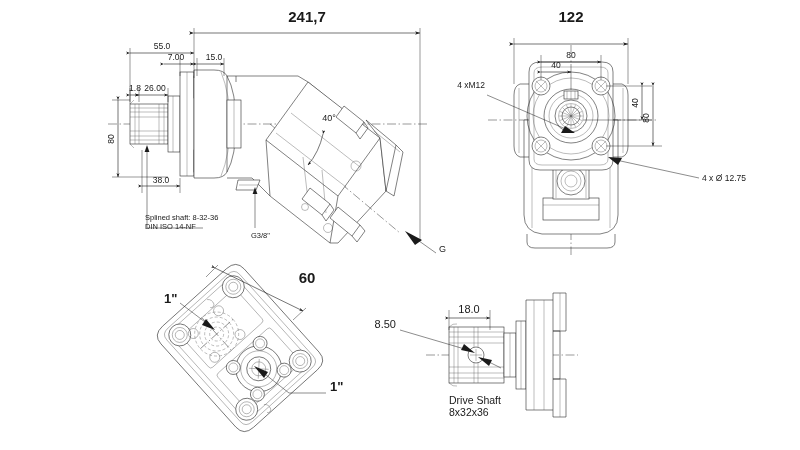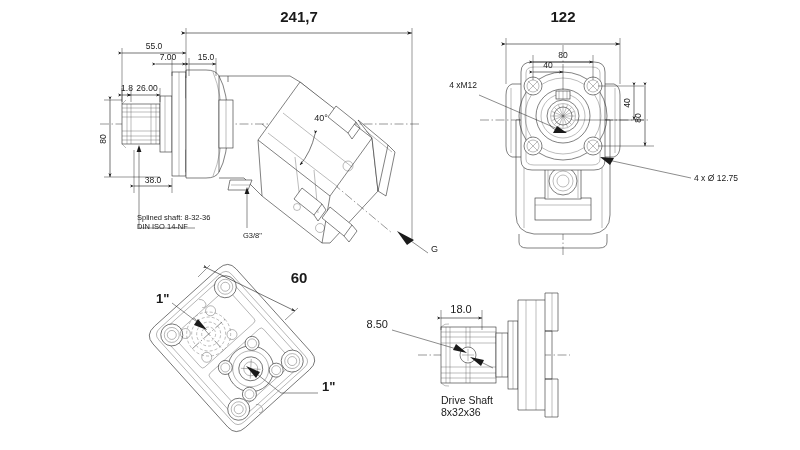--- a/index.html
+++ b/index.html
@@ -10,7 +10,7 @@
     overflow:hidden;
     position:relative;
   }
-  #root{position:absolute;left:0;top:0;width:684px;height:450px;}
+  #root{position:absolute;left:8px;top:0;width:684px;height:450px;}
   svg{display:block;}
   .dimtxt{font-family:"Liberation Sans",sans-serif;fill:#1a1a1a;}
   .big{font-weight:bold;font-size:15px;}

